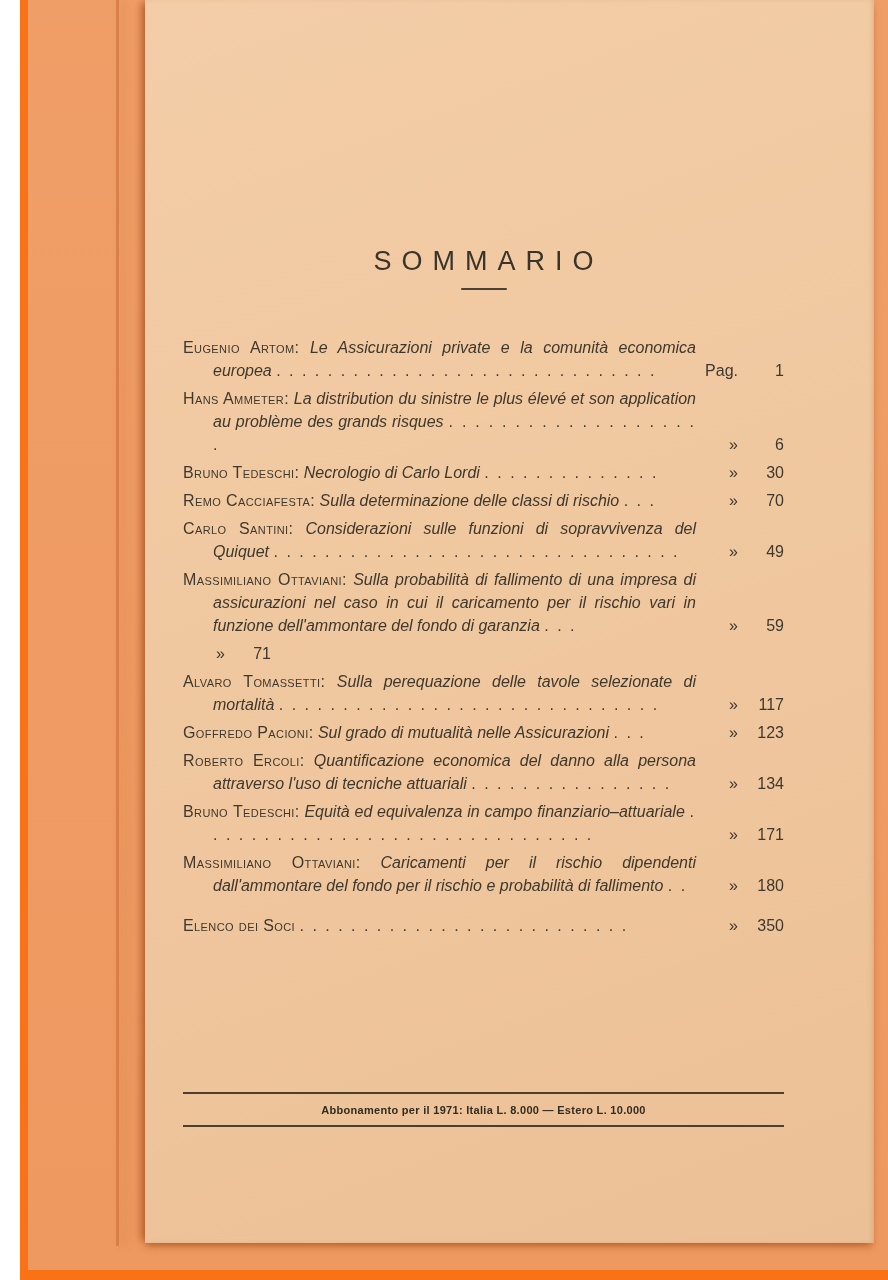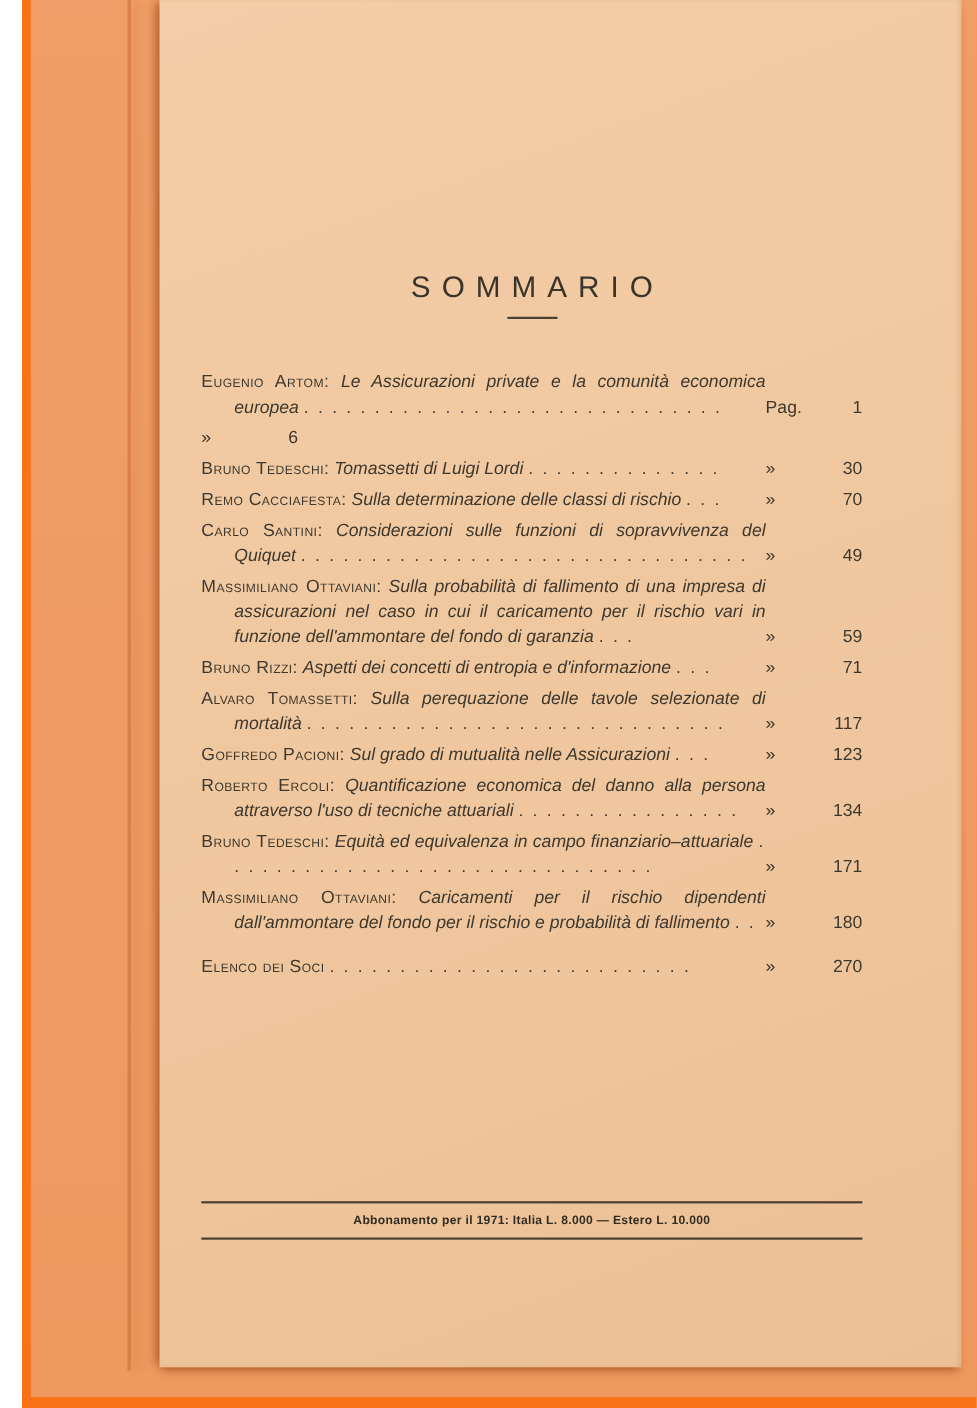--- a/index.html
+++ b/index.html
@@ -65,7 +65,7 @@
   .entry-title:empty{display:none;}
   .entry-dots{letter-spacing:2px;white-space:normal;}
   .entry-ref{
-    width:42px;text-align:left;line-height:23px;flex:0 0 auto;
+    width:42px;text-align:right;line-height:23px;flex:0 0 auto;
   }
   .entry-page{
     width:46px;text-align:right;line-height:23px;flex:0 0 auto;

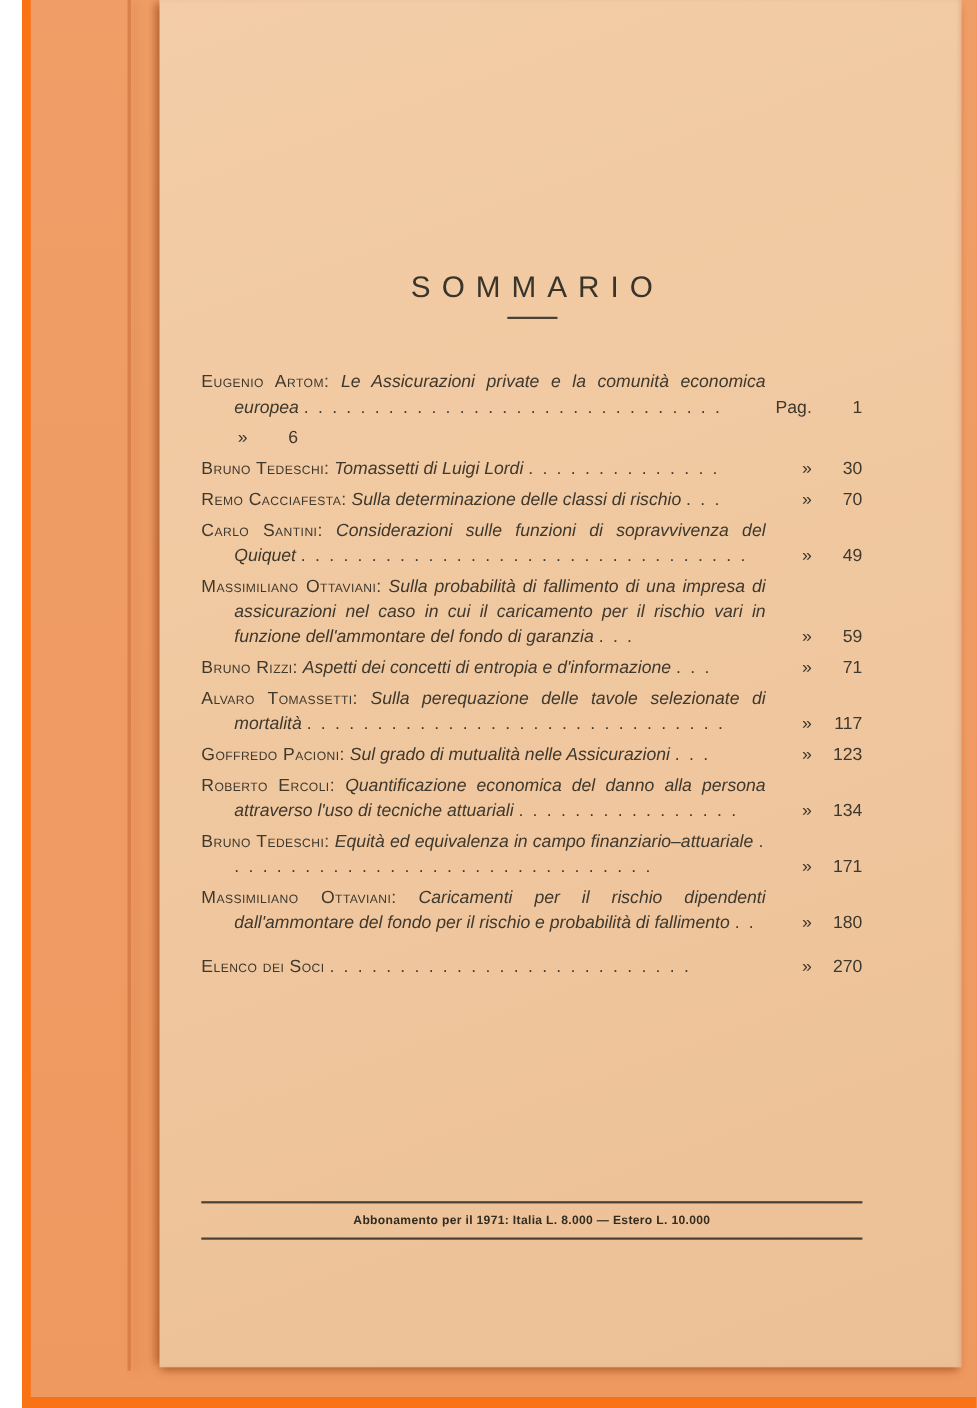--- a/index.html
+++ b/index.html
@@ -105,6 +105,7 @@
   </div>
 
   <div class="entry">
+    <div class="entry-text"><span class="entry-author">Hans Ammeter:</span> <em class="entry-title">La distribution du sinistre le plus élevé et son application au problème des grands risques</em> <span class="entry-dots">. . . . . . . . . . . . . . . . . . . .</span></div>
     <div class="entry-ref">»</div>
     <div class="entry-page">6</div>
   </div>

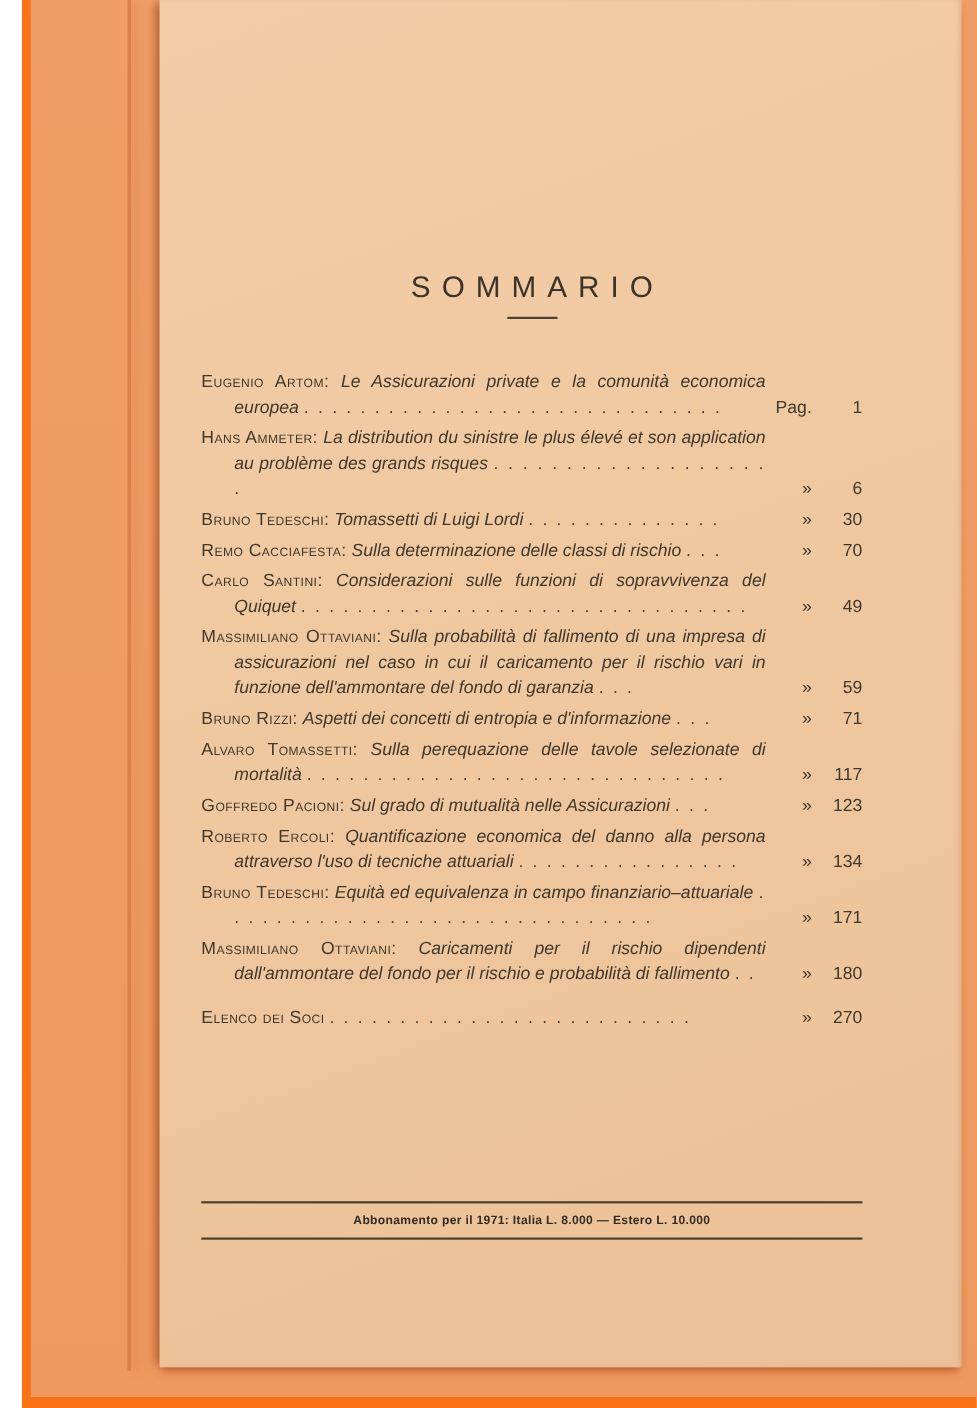--- a/index.html
+++ b/index.html
@@ -111,7 +111,7 @@
   </div>
 
   <div class="entry">
-    <div class="entry-text"><span class="entry-author">Bruno Tedeschi:</span> <em class="entry-title">Tomassetti di Luigi Lordi</em> <span class="entry-dots">. . . . . . . . . . . . . .</span></div>
+    <div class="entry-text"><span class="entry-author">Bruno Tedeschi:</span> <em class="entry-title">Necrologio di Carlo Lordi</em> <span class="entry-dots">. . . . . . . . . . . . . .</span></div>
     <div class="entry-ref">»</div>
     <div class="entry-page">30</div>
   </div>

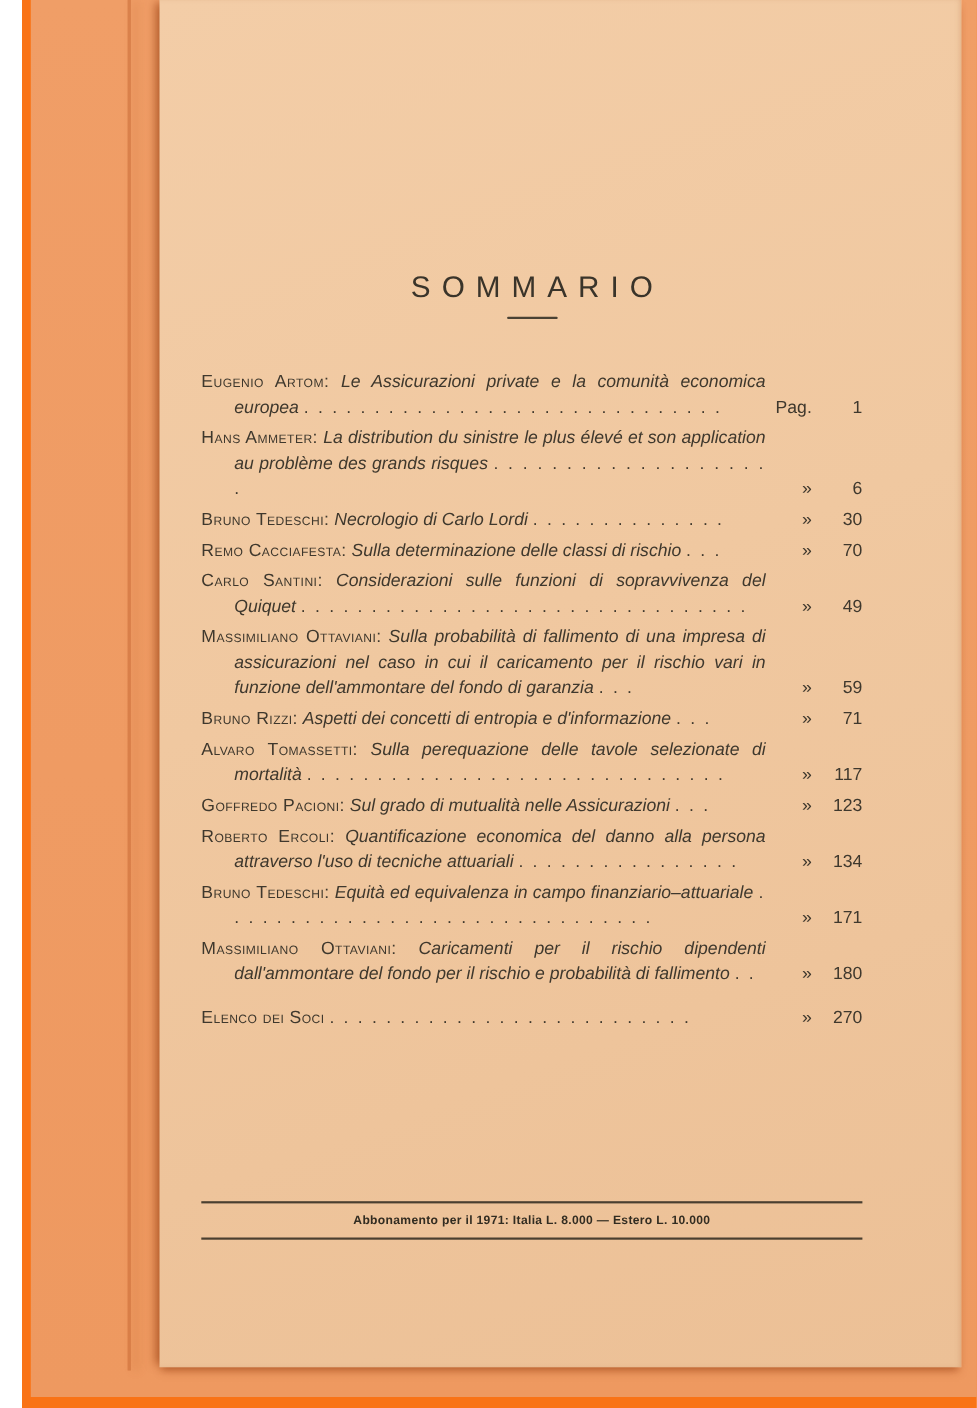--- a/index.html
+++ b/index.html
@@ -135,7 +135,6 @@
   </div>
 
   <div class="entry">
-    <div class="entry-text"><span class="entry-author">Bruno Rizzi:</span> <em class="entry-title">Aspetti dei concetti di entropia e d'informazione</em> <span class="entry-dots">. . .</span></div>
     <div class="entry-ref">»</div>
     <div class="entry-page">71</div>
   </div>

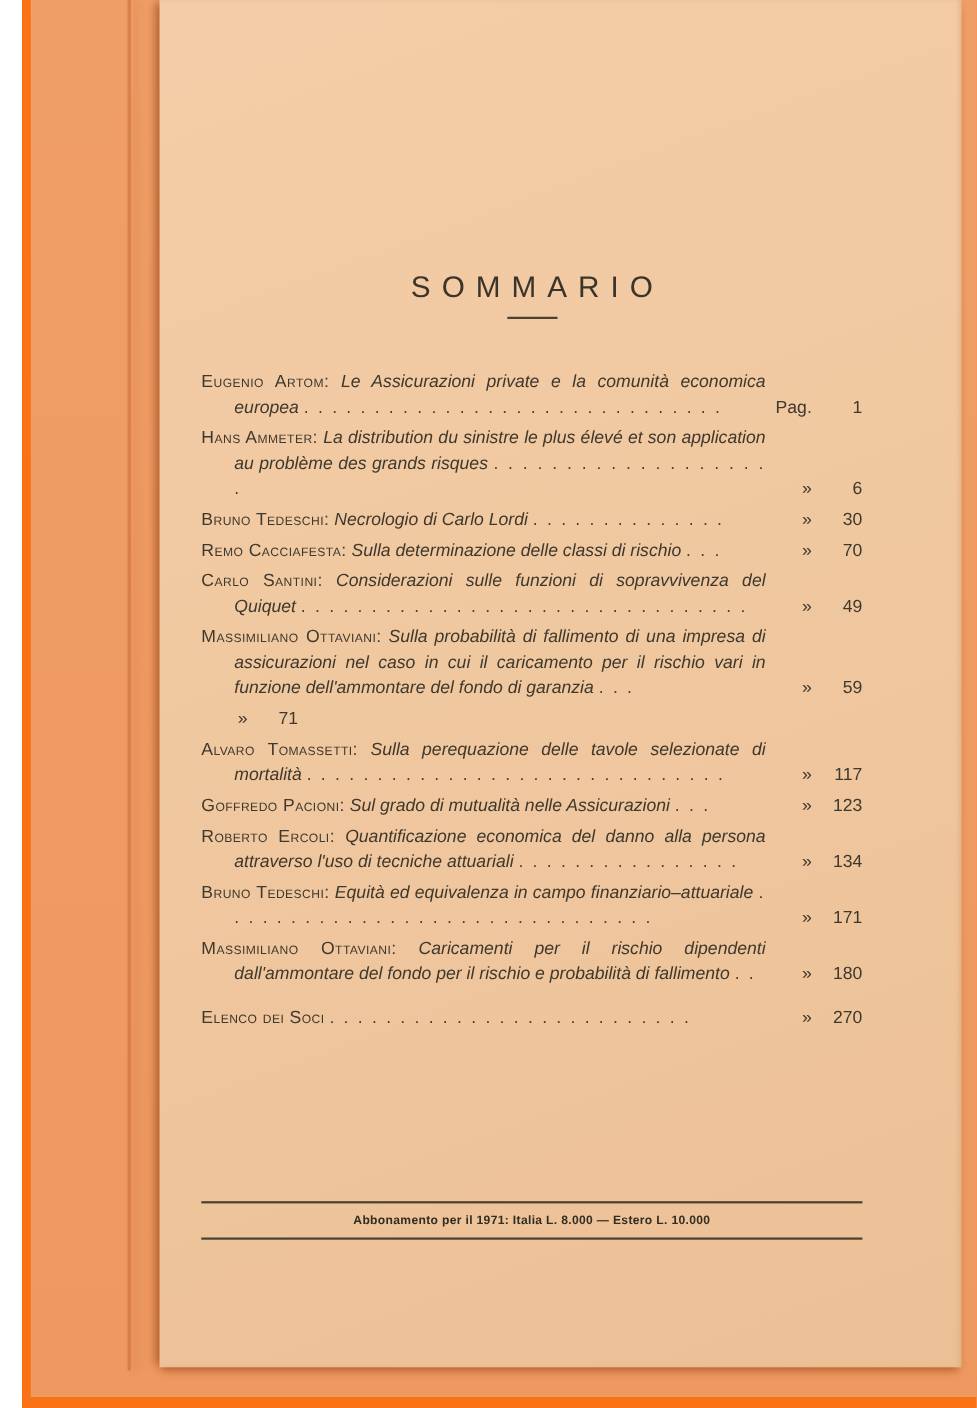--- a/index.html
+++ b/index.html
@@ -172,7 +172,7 @@
   <div class="entry">
     <div class="entry-text"><span class="entry-author">Elenco dei Soci</span>  <span class="entry-dots">. . . . . . . . . . . . . . . . . . . . . . . . . .</span></div>
     <div class="entry-ref">»</div>
-    <div class="entry-page">270</div>
+    <div class="entry-page">350</div>
   </div>
 </div>
   </div>

